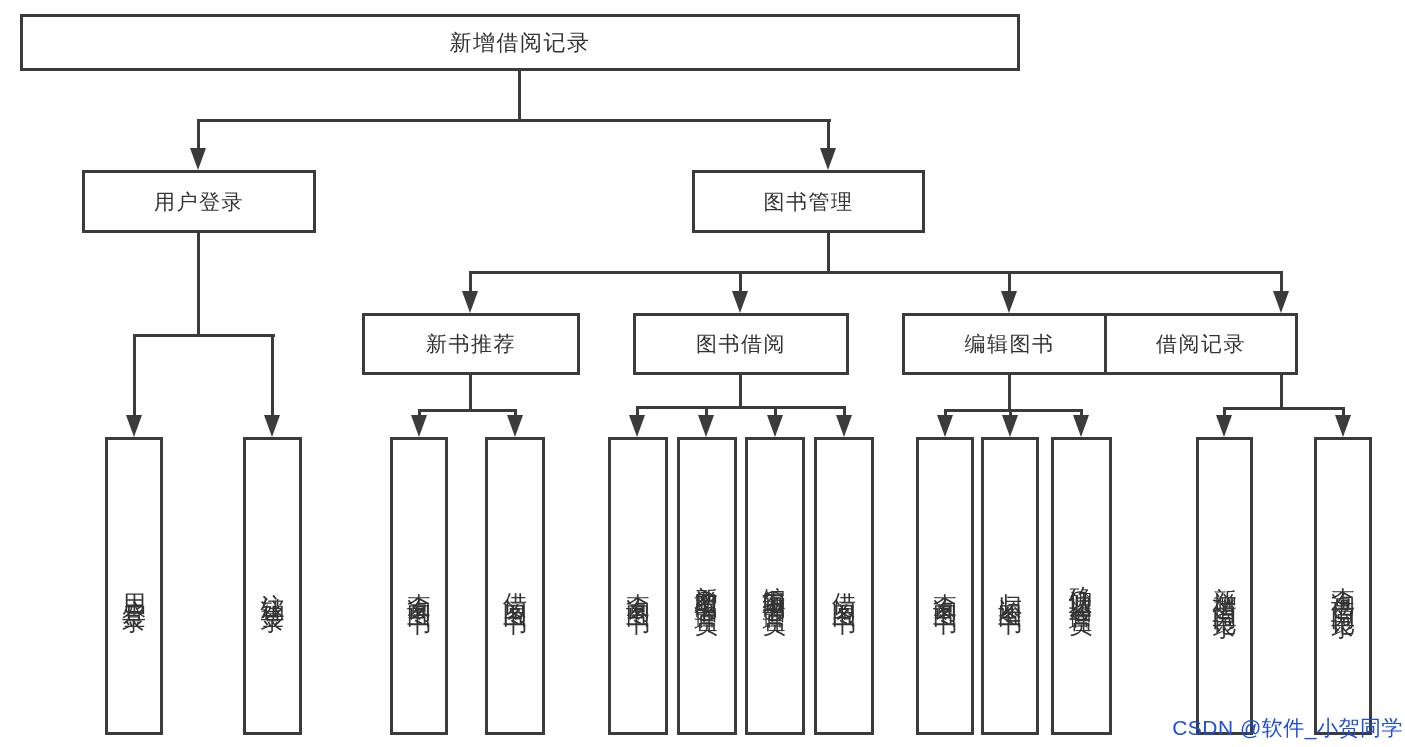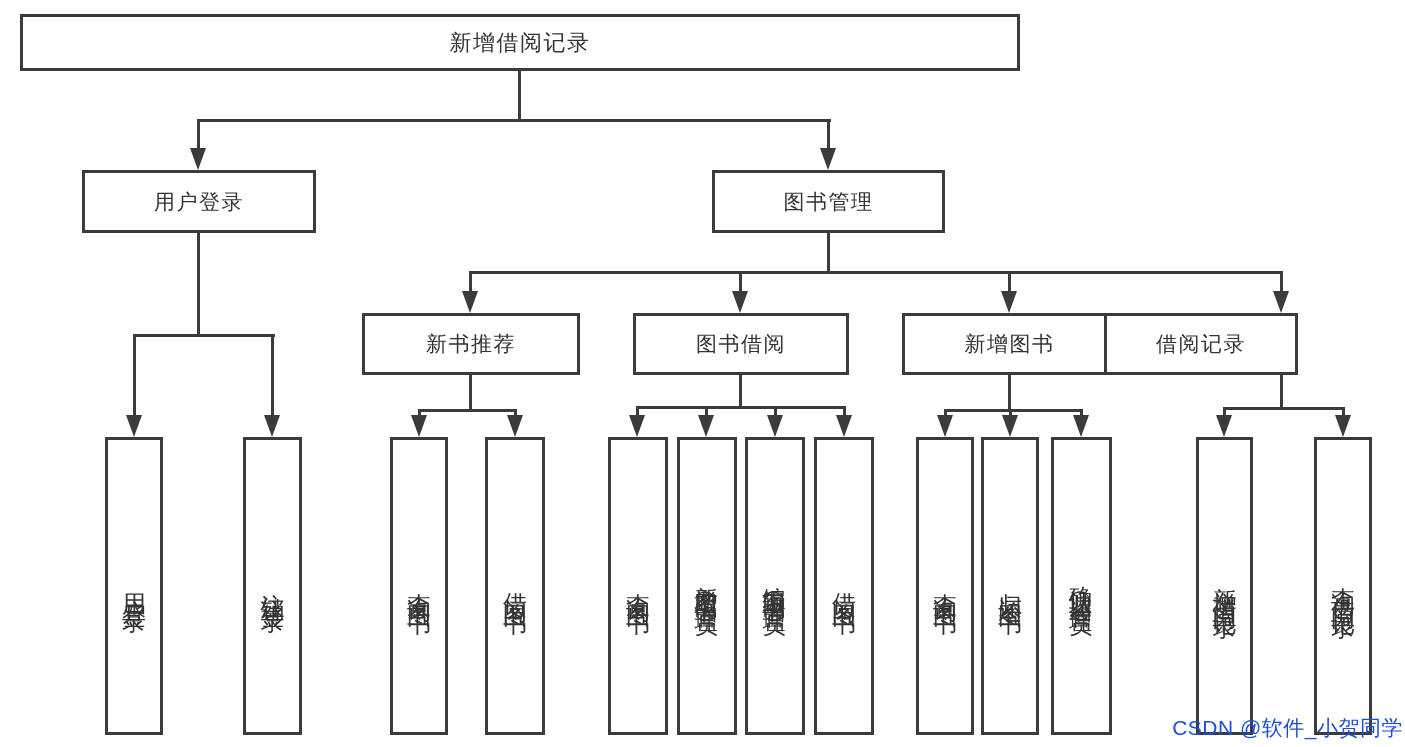--- a/index.html
+++ b/index.html
@@ -50,7 +50,7 @@
   <div class="hbox" style="left:82px;top:170px;width:234px;height:63px;">
     <span>用户登录</span>
   </div>
-  <div class="hbox" style="left:712px;top:170px;width:233px;height:63px;">
+  <div class="hbox" style="left:692px;top:170px;width:233px;height:63px;">
     <span>图书管理</span>
   </div>
 

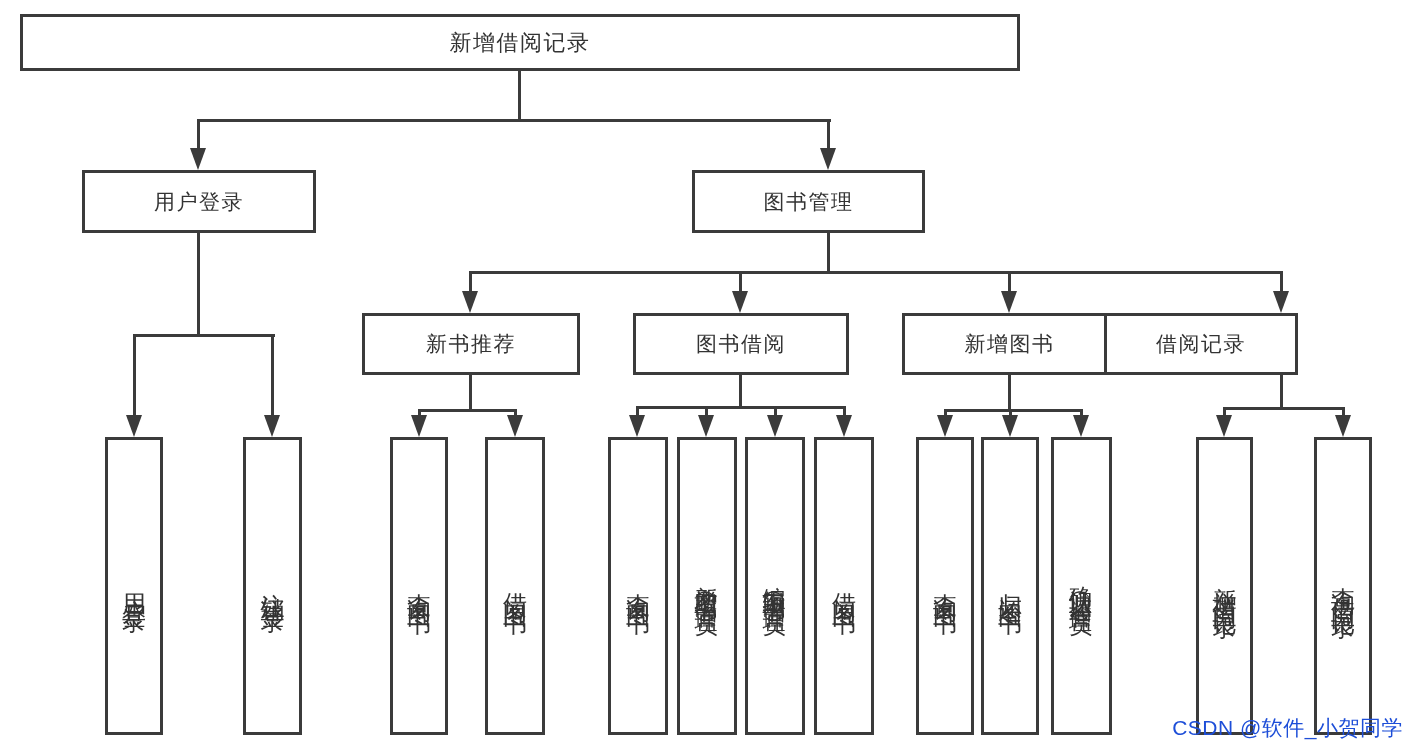--- a/index.html
+++ b/index.html
@@ -79,7 +79,7 @@
     <span>新书推荐</span>
   </div>
   <div class="hbox" style="left:902px;top:313px;width:215px;height:62px;">
-    <span>新增图书</span>
+    <span>编辑图书</span>
   </div>
   <div class="hbox" style="left:1104px;top:313px;width:194px;height:62px;">
     <span>借阅记录</span>

